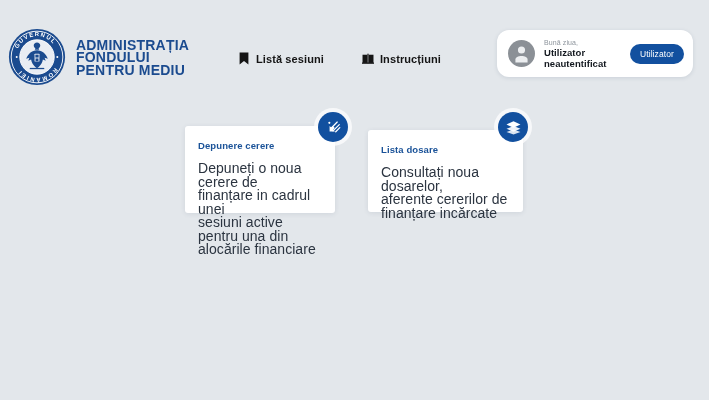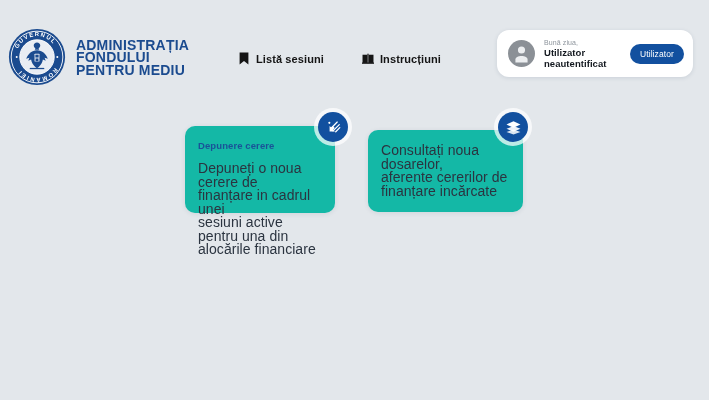--- a/index.html
+++ b/index.html
@@ -52,7 +52,7 @@
 
   
   .card {
-    position:absolute; background:#14b8a6; border-radius:10px;
+    position:absolute; background:#ffffff; border-radius:3px;
     box-shadow:0 1px 5px rgba(40,60,90,.10);
     padding:14px 15px 13px 13px; cursor:pointer;
   }

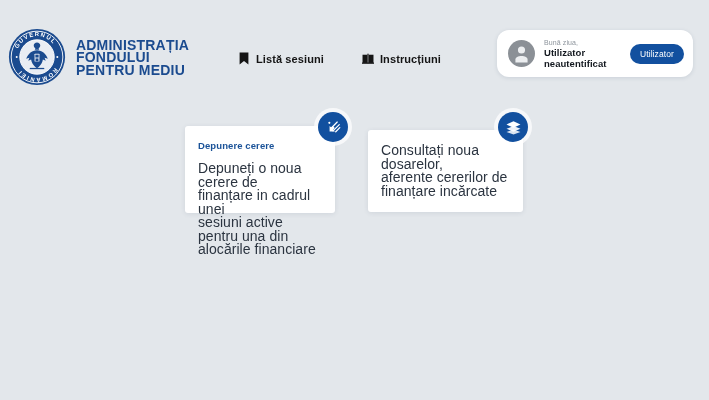--- a/index.html
+++ b/index.html
@@ -175,6 +175,7 @@
   </div>
 
   <div class="card" id="card-2">
+    <div class="card-title">Lista dosare</div>
     <div class="card-desc">Consultați noua dosarelor,
 aferente cererilor de
 finanțare incărcate</div>

